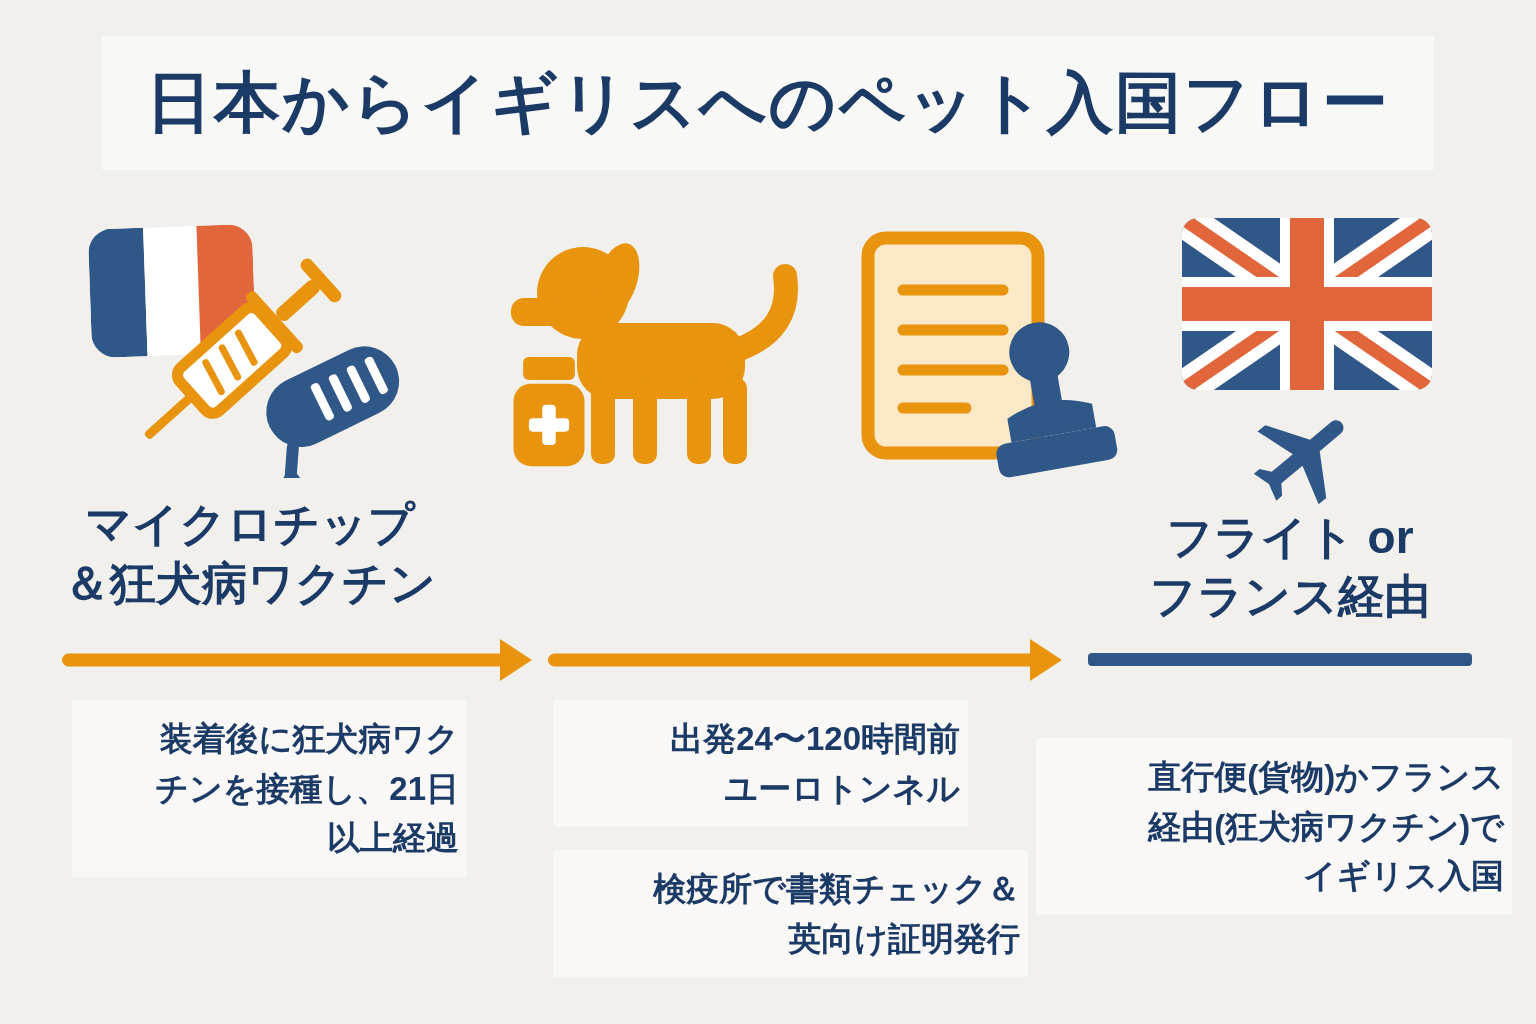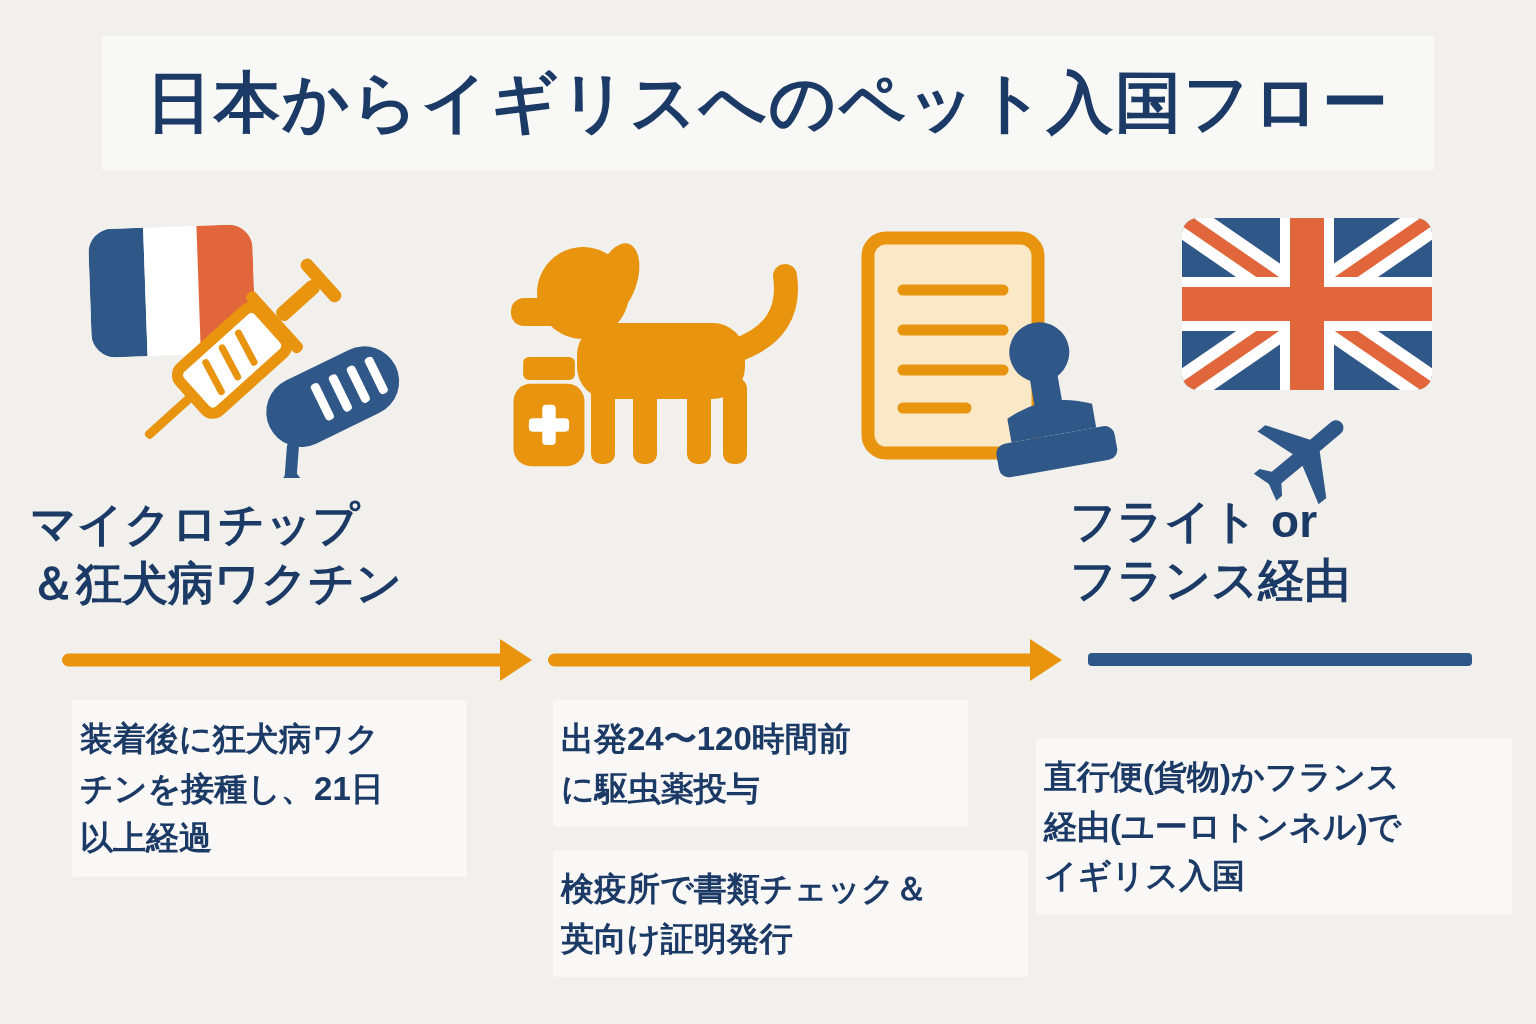--- a/index.html
+++ b/index.html
@@ -11,7 +11,7 @@
          padding:22px 44px;letter-spacing:2px}
   .ic{position:absolute}
   .label{position:absolute;color:var(--text,#1C3A66);font-weight:800;font-size:46px;line-height:1.28;
-         white-space:pre-line}
+         text-align:center;white-space:pre-line}
   .note{position:absolute;color:var(--text,#1C3A66);font-weight:700;font-size:33px;line-height:1.5;
         text-align:left;white-space:pre-line;background:var(--box,rgba(255,255,255,0.55));
         padding:14px 8px;border-radius:3px}

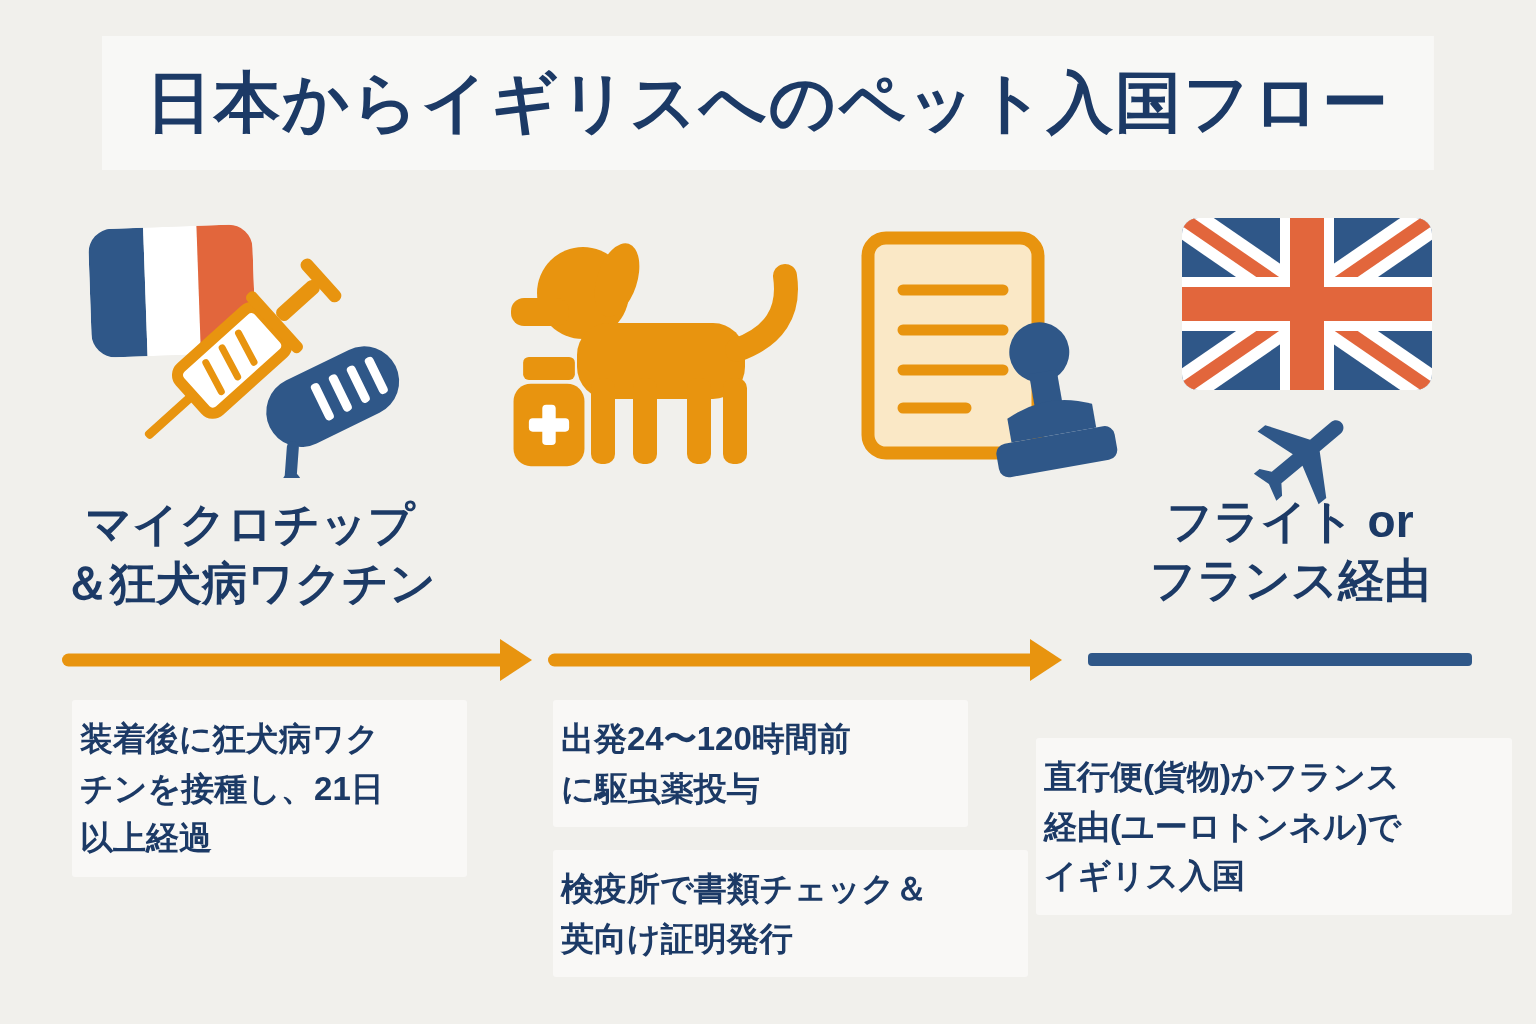--- a/index.html
+++ b/index.html
@@ -132,7 +132,7 @@
 
   <div class="label" style="left:30px;top:495px;width:440px">マイクロチップ
 ＆狂犬病ワクチン</div>
-  <div class="label" style="left:1070px;top:492px;width:440px">フライト or
+  <div class="label" style="left:1070px;top:508px;width:440px">フライト or
 フランス経由</div>
 
   <div class="arrow" style="left:62px;top:638px;width:470px">

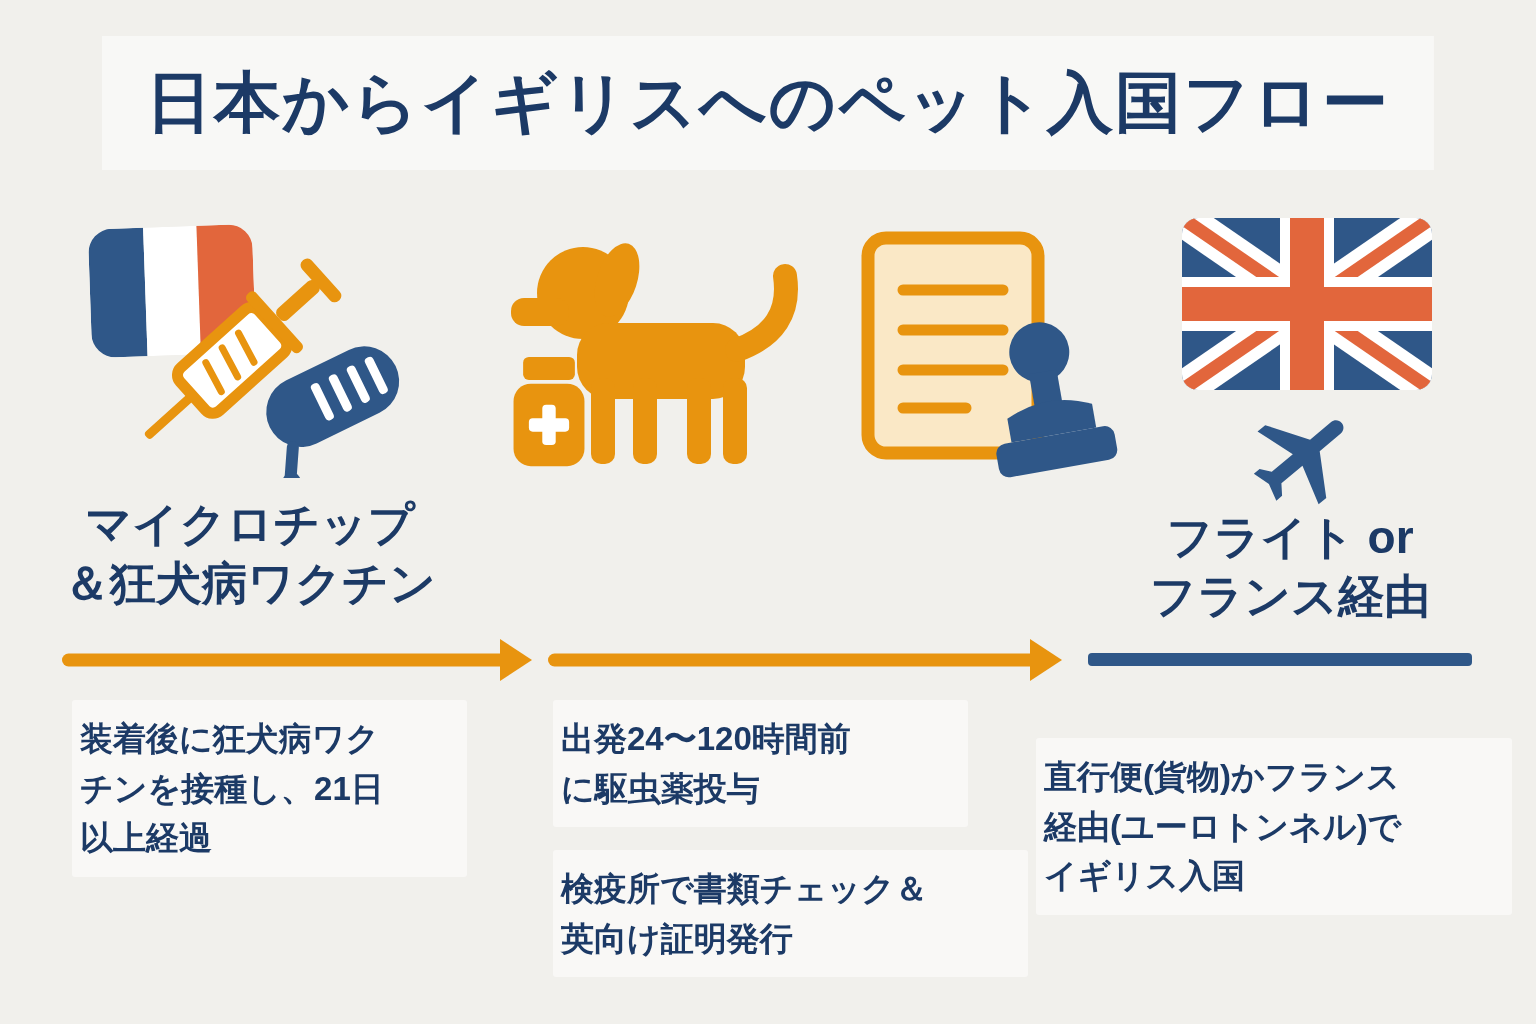--- a/index.html
+++ b/index.html
@@ -13,7 +13,7 @@
   .label{position:absolute;color:var(--text,#1C3A66);font-weight:800;font-size:46px;line-height:1.28;
          text-align:center;white-space:pre-line}
   .note{position:absolute;color:var(--text,#1C3A66);font-weight:700;font-size:33px;line-height:1.5;
-        text-align:left;white-space:pre-line;background:var(--box,rgba(255,255,255,0.55));
+        text-align:right;white-space:pre-line;background:var(--box,rgba(255,255,255,0.55));
         padding:14px 8px;border-radius:3px}
   .arrow{position:absolute;height:44px}
   .arrow .shaft{position:absolute;left:0;right:24px;top:50%;height:13px;transform:translateY(-50%);

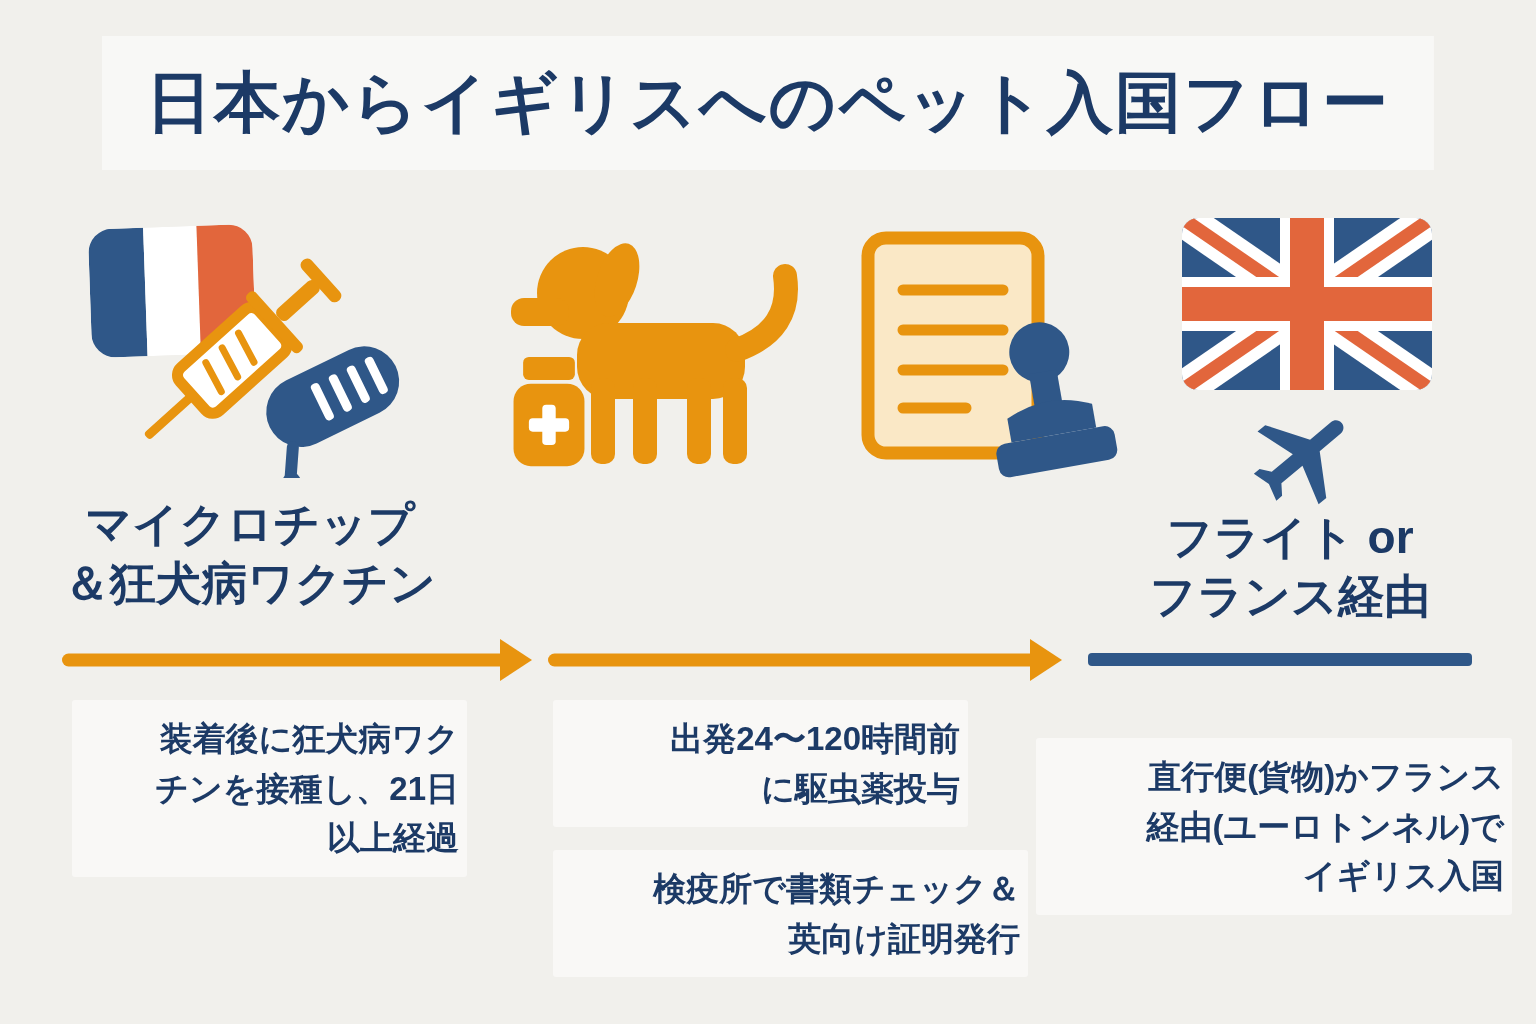--- a/index.html
+++ b/index.html
@@ -149,7 +149,7 @@
 チンを接種し、21日
 以上経過</div>
   <div class="note" style="left:553px;top:700px;width:415px">出発24〜120時間前
-に駆虫薬投与</div>
+ユーロトンネル</div>
   <div class="note" style="left:553px;top:850px;width:475px">検疫所で書類チェック＆
 英向け証明発行</div>
   <div class="note" style="left:1036px;top:738px;width:476px">直行便(貨物)かフランス

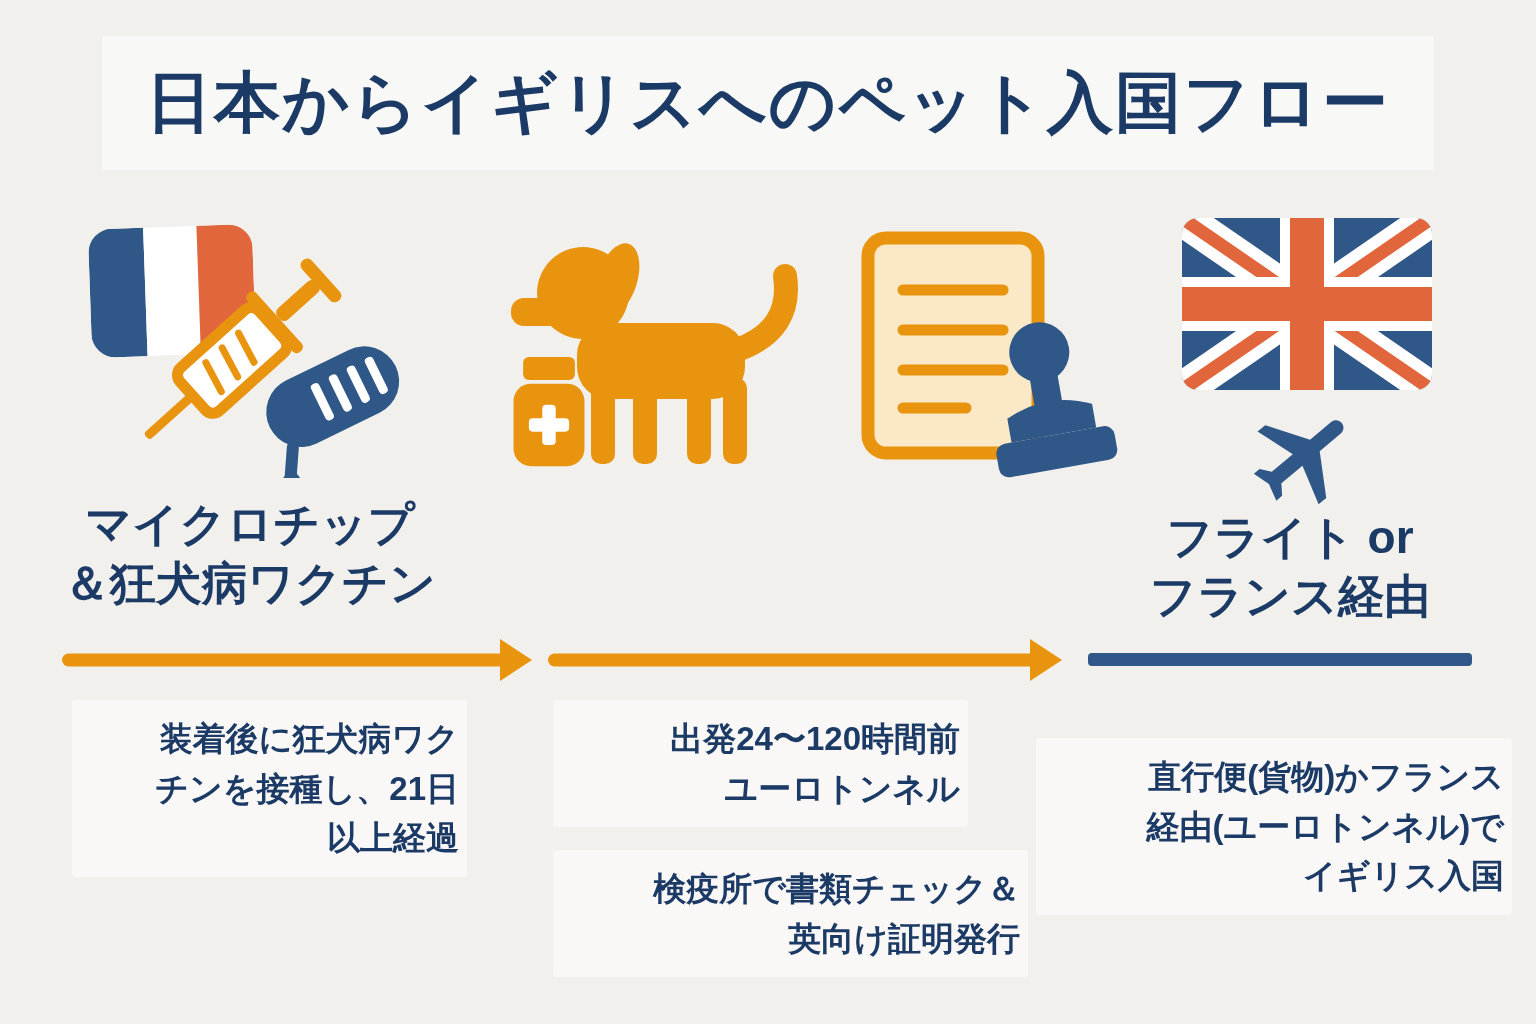--- a/index.html
+++ b/index.html
@@ -153,7 +153,7 @@
   <div class="note" style="left:553px;top:850px;width:475px">検疫所で書類チェック＆
 英向け証明発行</div>
   <div class="note" style="left:1036px;top:738px;width:476px">直行便(貨物)かフランス
-経由(ユーロトンネル)で
+経由(狂犬病ワクチン)で
 イギリス入国</div>
 
 </div>

